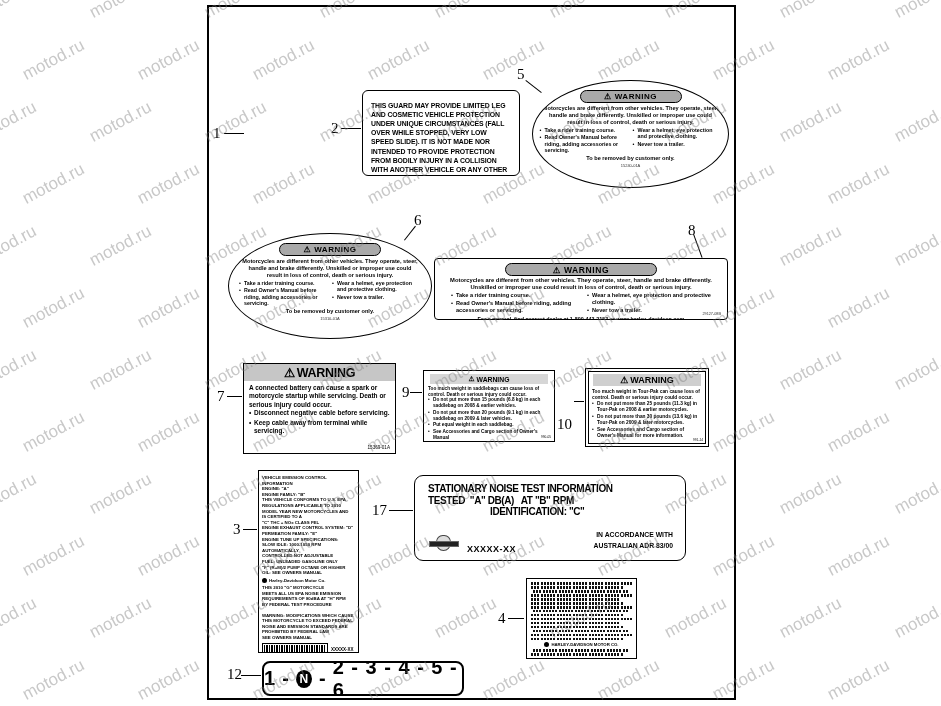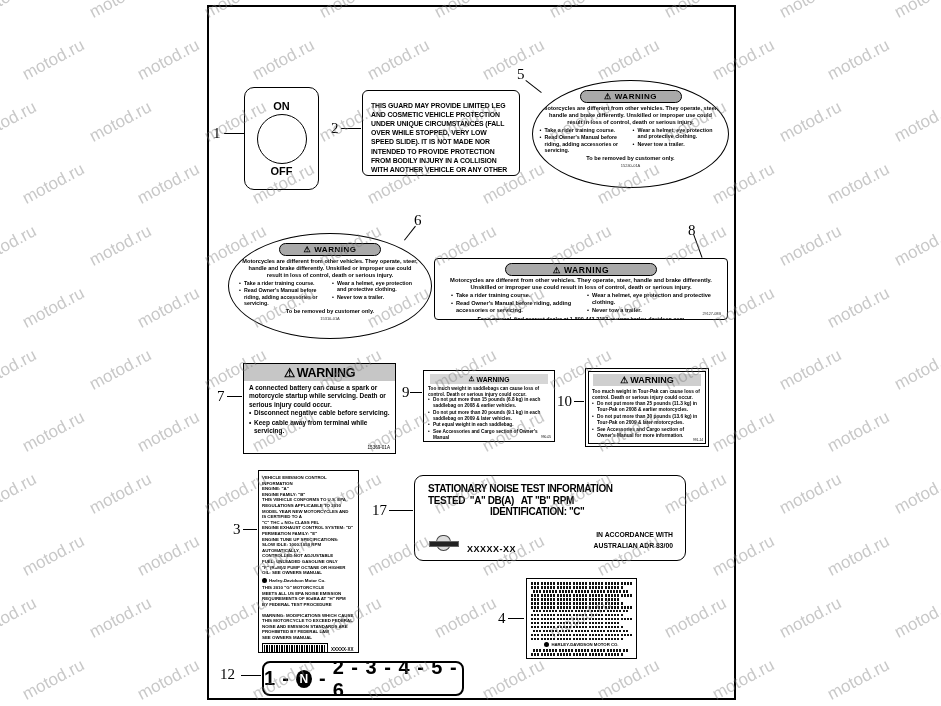--- a/index.html
+++ b/index.html
@@ -124,11 +124,6 @@
   <div class="num" style="left:220px;top:666px">12</div>
   <div class="cline" style="left:241px;top:675px;width:20px"></div>
 
-  <div class="lbl sw" style="left:244px;top:87px;width:75px;height:103px">
-    <span>ON</span>
-    <span class="circ"></span>
-    <span>OFF</span>
-  </div>
 
   <div class="lbl guard" style="left:362px;top:90px;width:158px;height:86px">
     <span>THIS GUARD MAY PROVIDE LIMITED LEG AND COSMETIC VEHICLE PROTECTION UNDER UNIQUE CIRCUMSTANCES (FALL OVER WHILE STOPPED, VERY LOW SPEED SLIDE).  IT IS NOT MADE NOR INTENDED TO PROVIDE PROTECTION FROM BODILY INJURY IN A COLLISION WITH ANOTHER VEHICLE OR ANY OTHER OBJECT.</span>

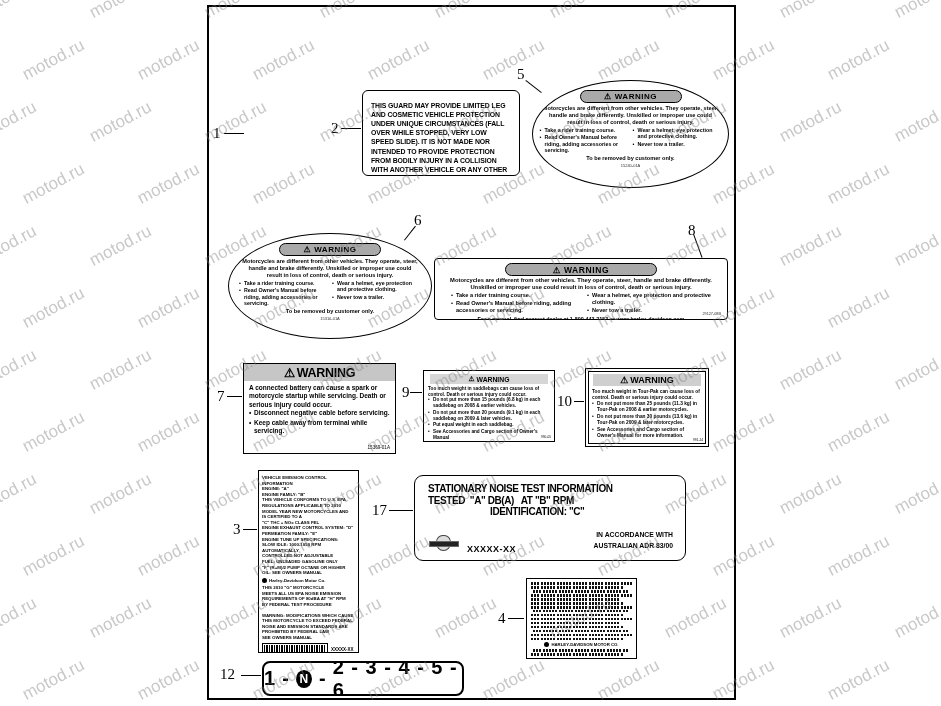--- a/index.html
+++ b/index.html
@@ -113,7 +113,7 @@
   <div class="cline" style="left:227px;top:396px;width:15px"></div>
   <div class="num" style="left:402px;top:384px">9</div>
   <div class="cline" style="left:410px;top:392px;width:12px"></div>
-  <div class="num" style="left:557px;top:393px">10</div>
+  <div class="num" style="left:557px;top:416px">10</div>
   <div class="cline" style="left:574px;top:401px;width:10px"></div>
   <div class="num" style="left:372px;top:502px">17</div>
   <div class="cline" style="left:389px;top:510px;width:24px"></div>

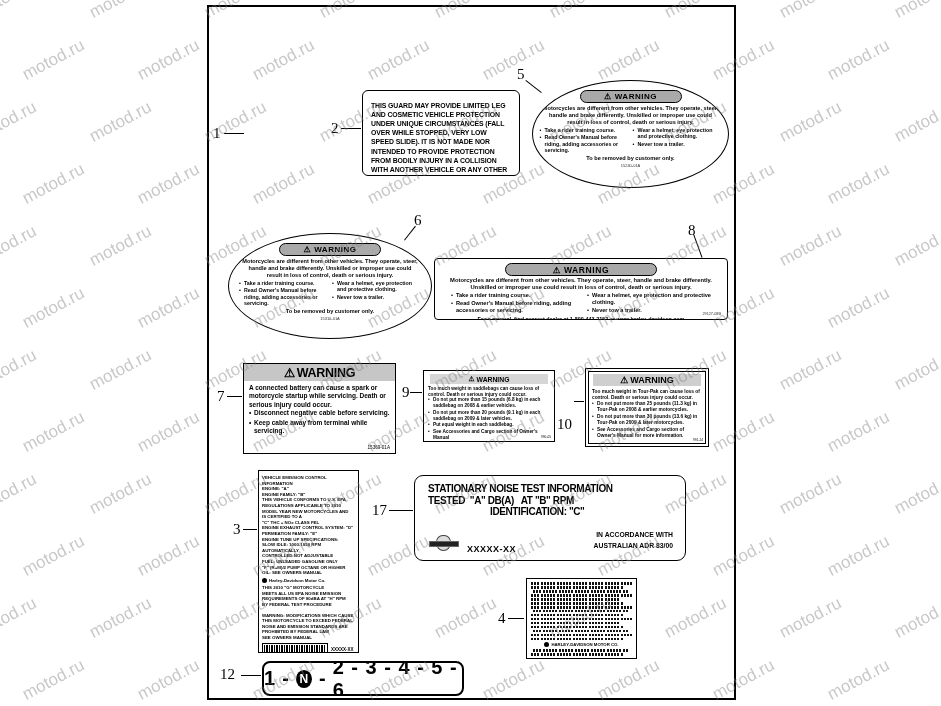--- a/index.html
+++ b/index.html
@@ -121,7 +121,7 @@
   <div class="cline" style="left:243px;top:529px;width:14px"></div>
   <div class="num" style="left:498px;top:610px">4</div>
   <div class="cline" style="left:508px;top:618px;width:16px"></div>
-  <div class="num" style="left:220px;top:666px">12</div>
+  <div class="num" style="left:227px;top:666px">12</div>
   <div class="cline" style="left:241px;top:675px;width:20px"></div>
 
 

